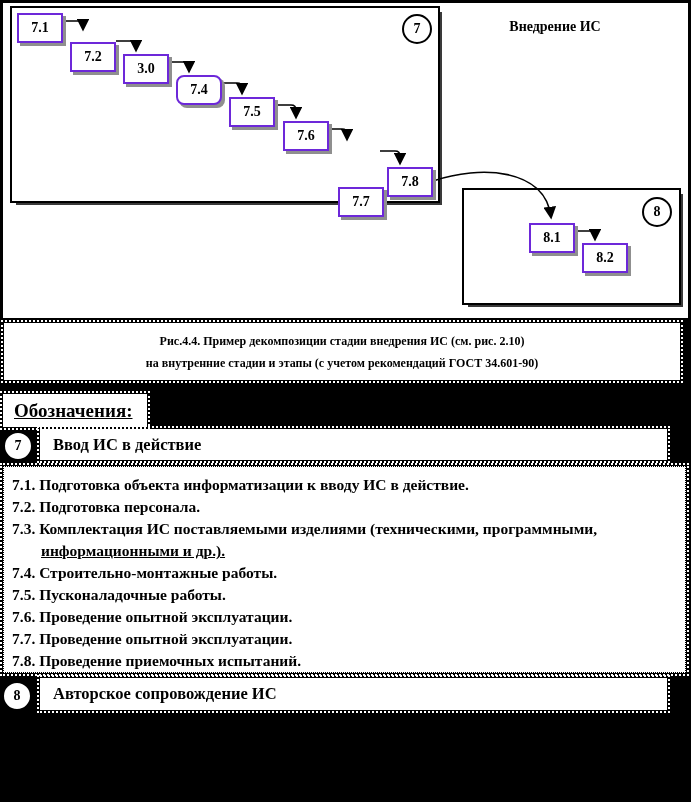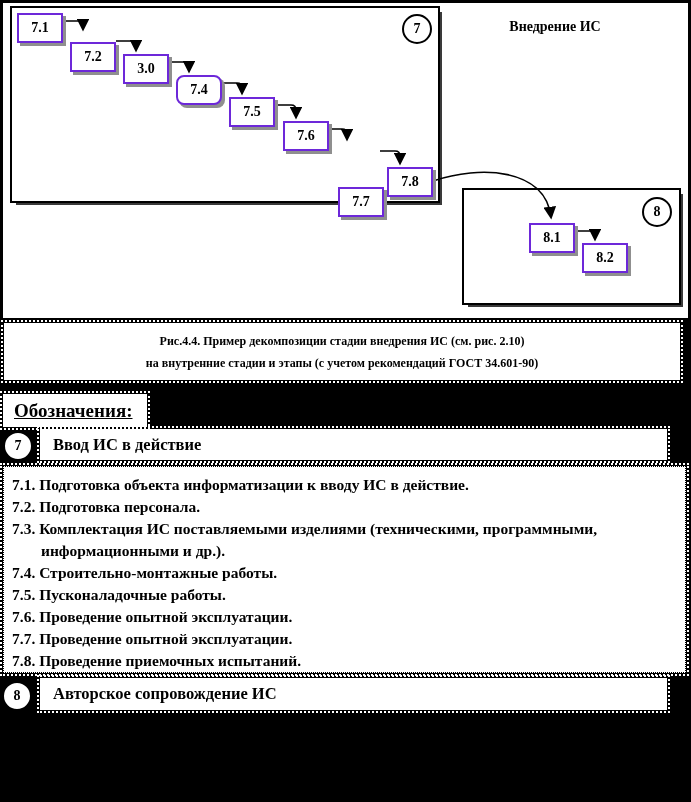--- a/index.html
+++ b/index.html
@@ -53,7 +53,7 @@
   #list7{left:3px;top:466px;width:683px;height:207px;padding:7px 6px 0 8px;line-height:22px;}
   #list8{left:3px;top:716px;width:625px;height:80px;padding:6px 6px 0 8px;line-height:24px;}
   .line{white-space:nowrap;}
-  .cont{padding-left:29px;}
+  .cont{padding-left:29px;text-decoration:underline;}
 </style>
 </head>
 <body>

